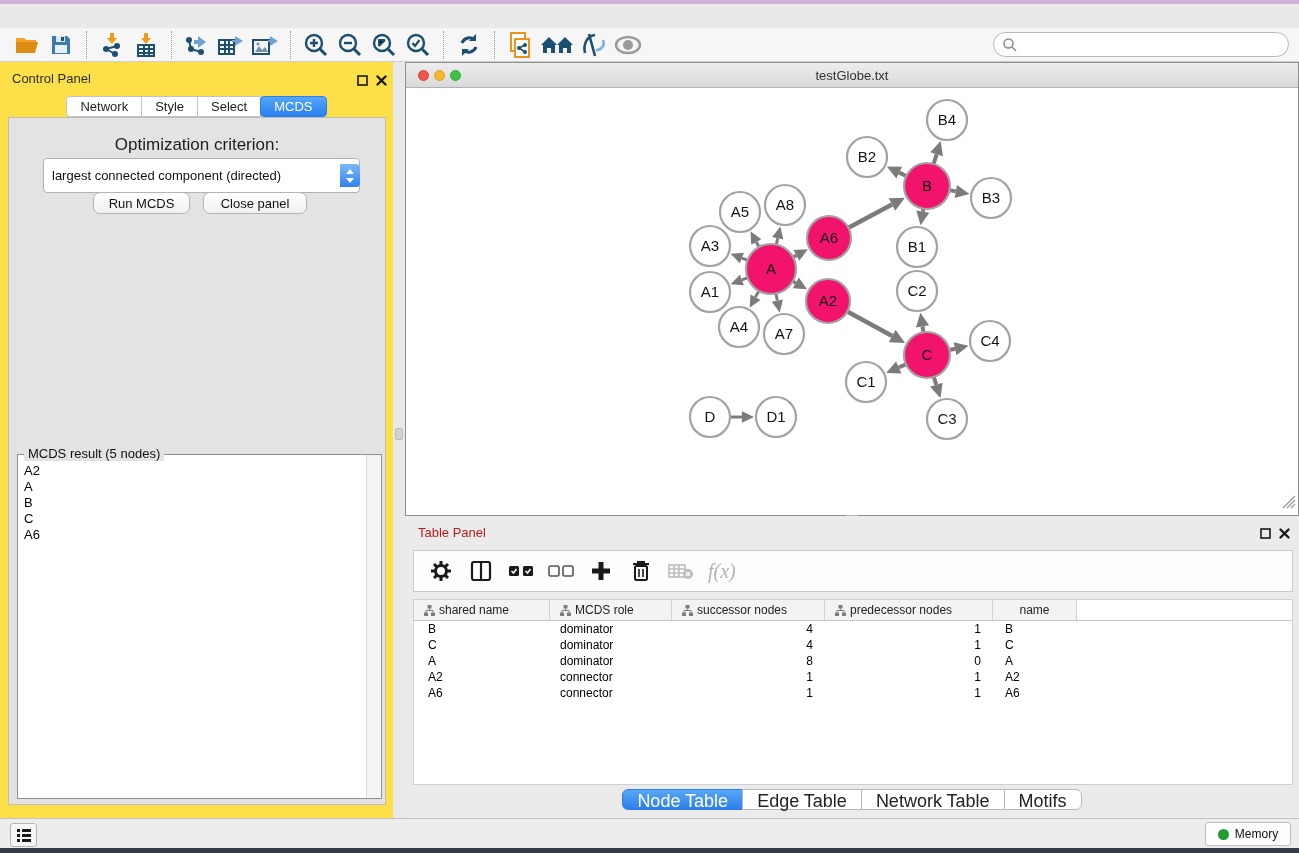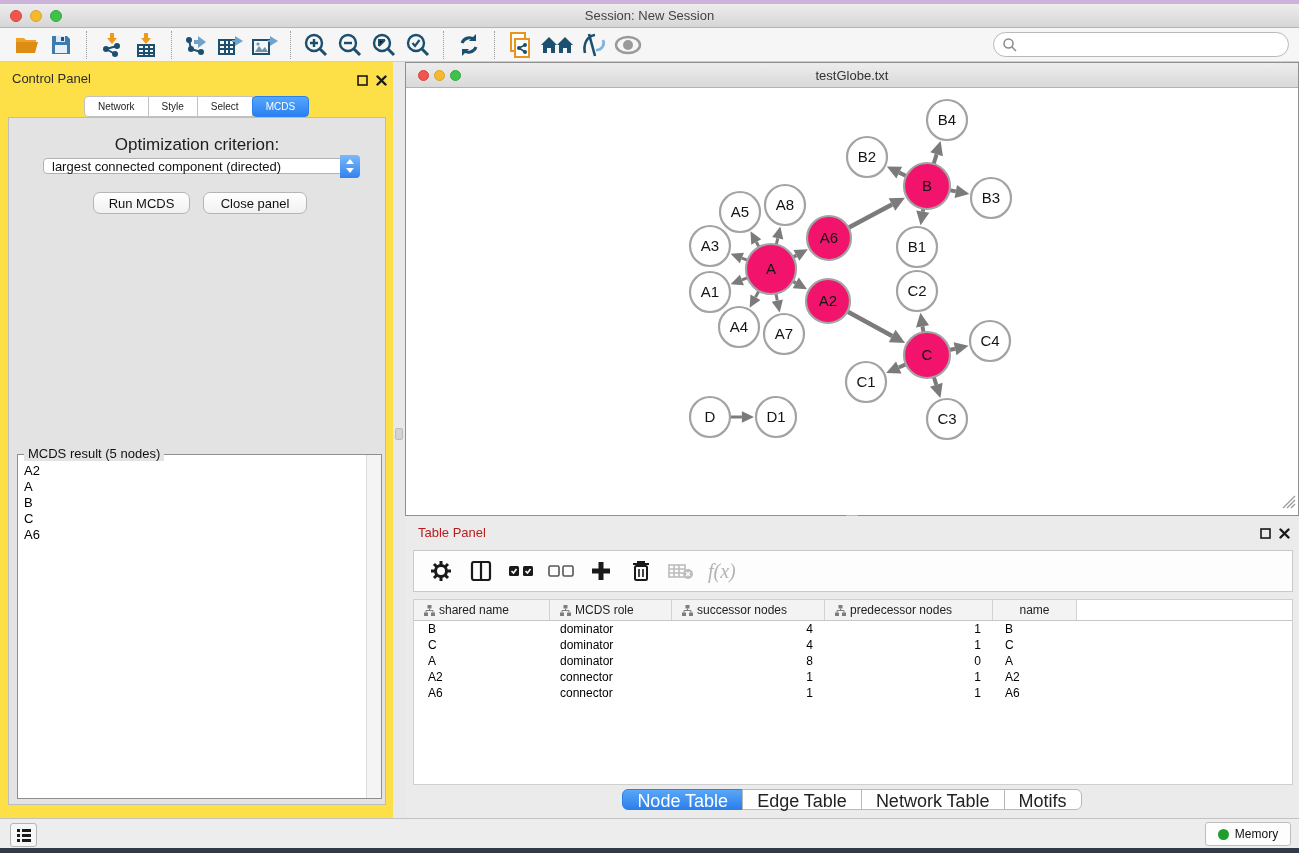--- a/index.html
+++ b/index.html
@@ -111,12 +111,6 @@
 <div id="screen">
   <div id="top-strip"></div>
 
-  <div id="titlebar">
-    <span class="tl tl1"></span>
-    <span class="tl tl2"></span>
-    <span class="tl tl3"></span>
-    <div id="title-text">Session: New Session</div>
-  </div>
 
   <div id="main-toolbar">
     <span class="tb-btn">

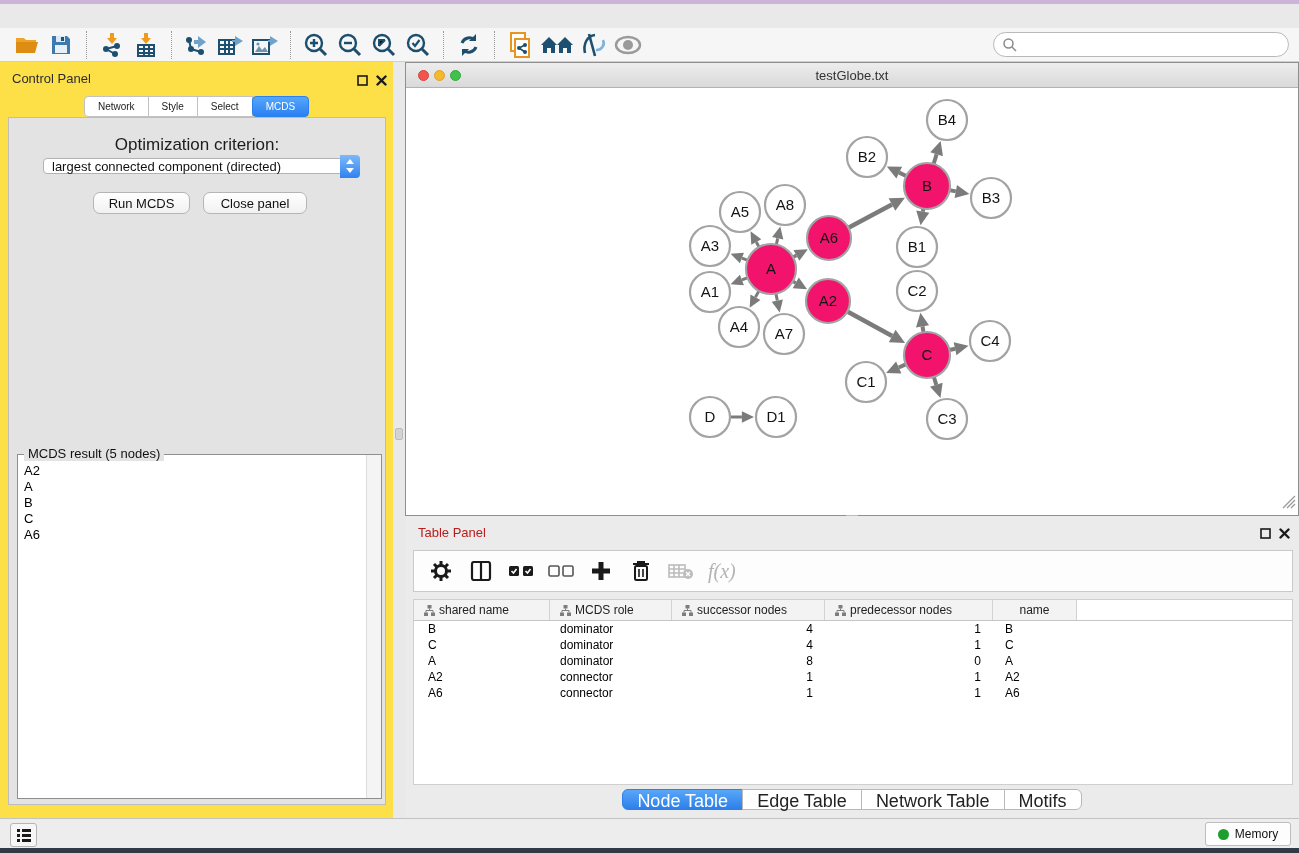--- a/index.html
+++ b/index.html
@@ -30,7 +30,7 @@
   #cp-header { position:absolute; left:12px; top:9px; font-size:13px; color:#2c2c2c; }
   .panel-ctrl { position:absolute; top:10px; width:12px; height:12px; }
   #cp-tabs { position:absolute; left:0; top:34px; width:100%; display:flex; justify-content:center; }
-  .cp-tab { height:21px; line-height:20px; padding:0 13px; font-size:10px; color:#222; background:#fff;
+  .cp-tab { height:21px; line-height:20px; padding:0 13px; font-size:13px; color:#222; background:#fff;
     border:1px solid #c2c2c2; margin-left:-1px; cursor:default; }
   .cp-tab:first-child { border-radius:4px 0 0 4px; margin-left:0;}
   .cp-tab:last-child { border-radius:0 4px 4px 0;}

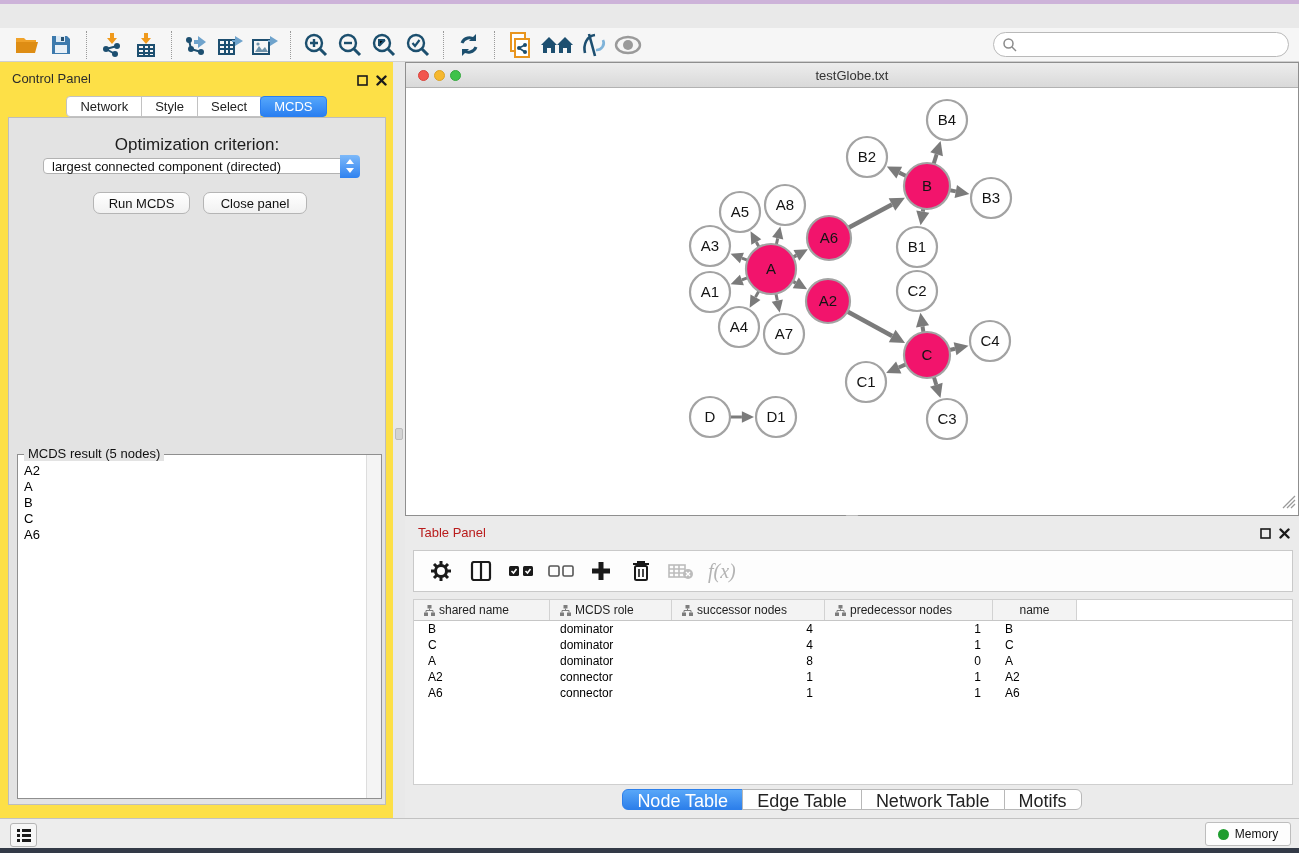--- a/index.html
+++ b/index.html
@@ -38,7 +38,7 @@
   #cp-body { position:absolute; left:8px; top:55px; width:378px; height:688px;
     background:#e3e3e3; border:1px solid #bdbdbd; }
   #opt-label { position:absolute; top:17px; width:100%; text-align:center; font-size:17px; color:#1c1c1c; }
-  #criterion-combo { position:absolute; left:34px; top:40px; width:317px; height:16px; background:#fff;
+  #criterion-combo { position:absolute; left:34px; top:40px; width:317px; height:35px; background:#fff;
     border:1px solid #b2b2b2; border-radius:4px; display:flex; align-items:center; }
   #criterion-combo .combo-text { flex:1; font-size:13px; color:#111; padding-left:8px; white-space:nowrap; }
   #combo-stepper { width:20px; height:23px; margin-right:-1px; border-radius:0 4px 4px 0;

